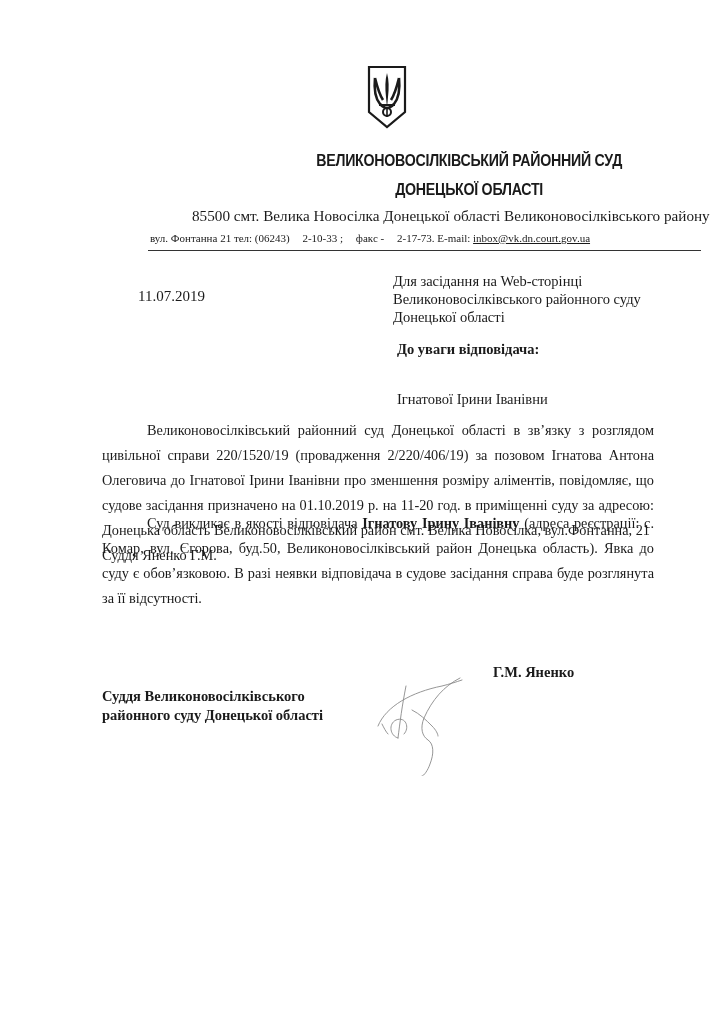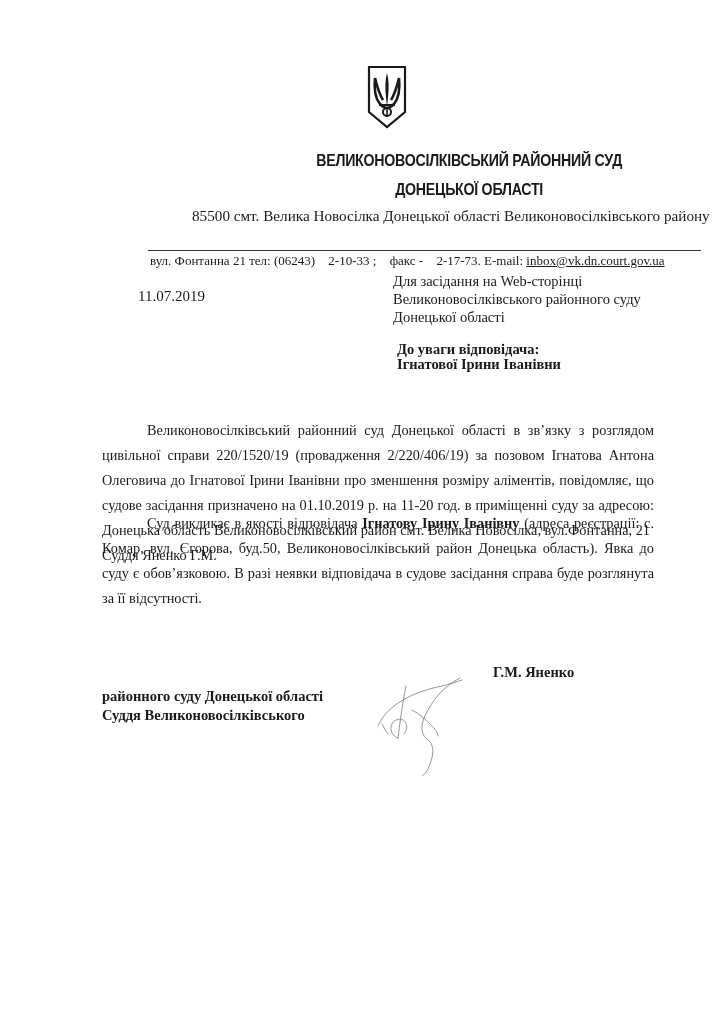--- a/index.html
+++ b/index.html
@@ -19,7 +19,7 @@
   .cn1 { top: 151px; padding-left: 210px; box-sizing: border-box; }
   .cn2 { top: 180px; padding-left: 210px; box-sizing: border-box; }
   .address-line1 { left: 152px; top: 207px; font-size: 15.2px; white-space: nowrap; margin-left: 40px; }
-  .address-line2 { left: 150px; top: 232px; font-size: 13px; white-space: nowrap; margin-top: 21px; }
+  .address-line2 { left: 150px; top: 232px; font-size: 11px; white-space: nowrap; }
   .address-line2 .sp { display: inline-block; width: 10px; }
   .email { text-decoration: underline; }
   .rule { left: 148px; top: 250px; width: 553px; height: 0; border-top: 1.6px solid #333; }

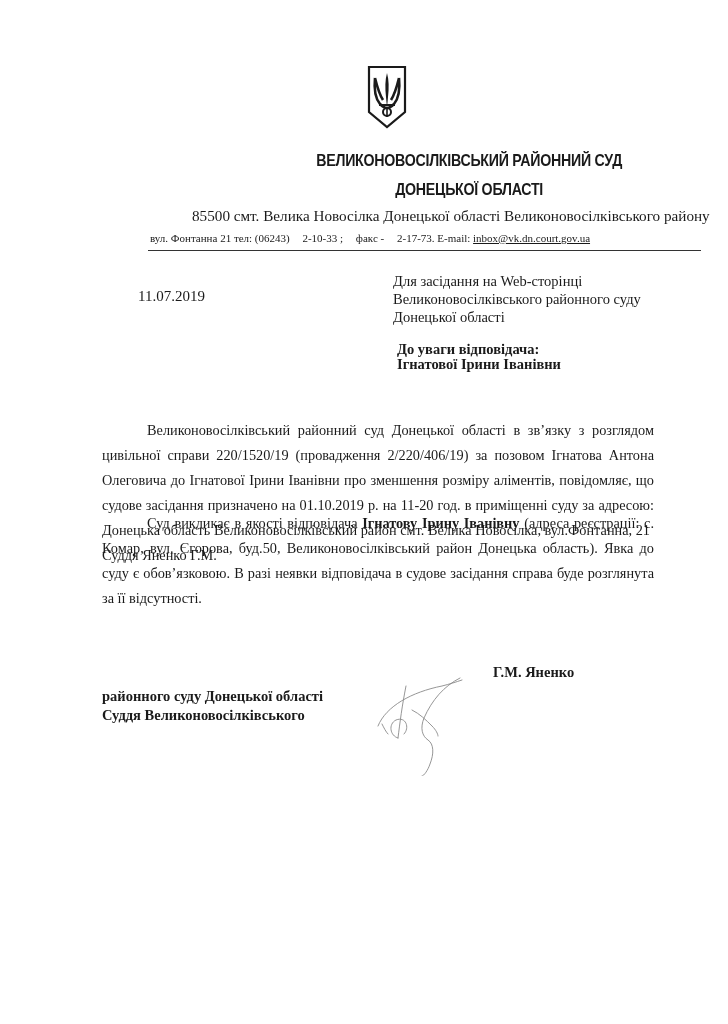--- a/index.html
+++ b/index.html
@@ -26,7 +26,7 @@
   .date { left: 138px; top: 288px; font-size: 15px; text-align: center; }
   .placement { left: 393px; top: 272px; font-size: 14.5px; line-height: 18px; }
   .attn { left: 397px; top: 341px; font-size: 14.5px; font-weight: bold; }
-  .recipient { left: 397px; top: 356px; font-size: 14.5px; font-weight: bold; }
+  .recipient { left: 397px; top: 391px; font-size: 14.5px; font-weight: normal; }
   .body-text {
     left: 102px; width: 552px; font-size: 14.3px; line-height: 25px;
     text-align: justify;

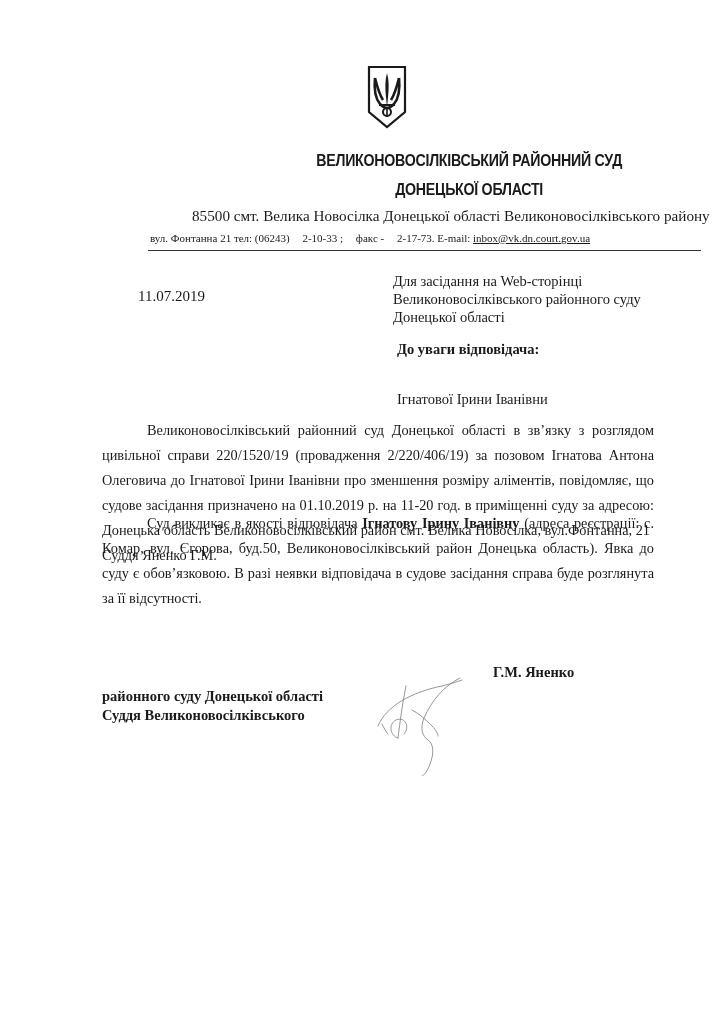--- a/index.html
+++ b/index.html
@@ -84,8 +84,8 @@
 </div>
 
 <div class="abs sig-title">
+  <div>Суддя Великоновосілківського</div>
   <div>районного суду Донецької області</div>
-  <div>Суддя Великоновосілківського</div>
 </div>
 <svg class="abs signature" viewBox="0 0 100 100">
   <g fill="none" stroke="#8a8a8a" stroke-width="0.9" stroke-linecap="round">

